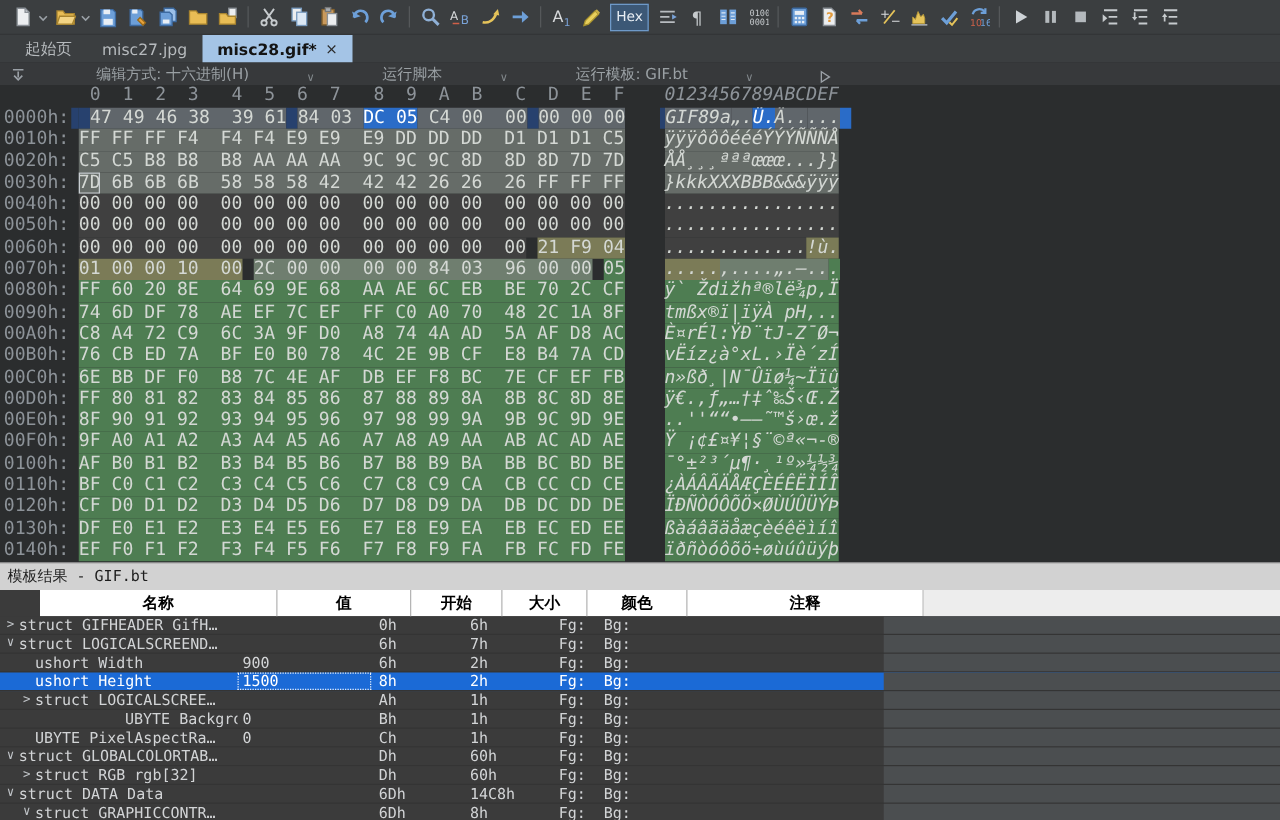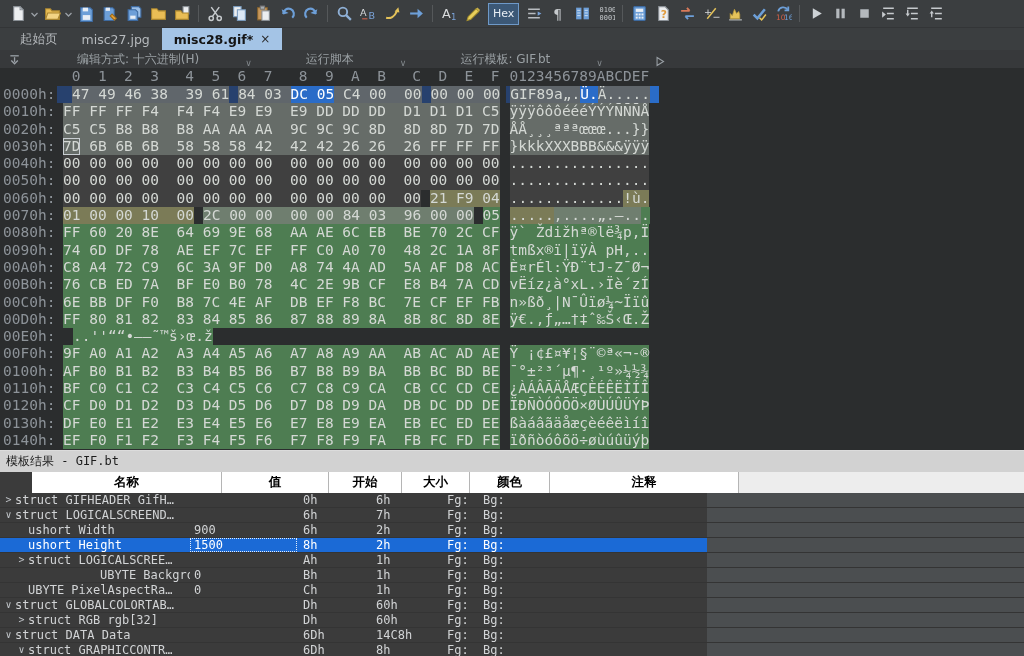--- a/index.html
+++ b/index.html
@@ -30,7 +30,7 @@
   .lead{width:6px;flex:none;}
   .alead{width:4px;flex:none;}
   .bytes{display:flex;}
-  .ascii{display:flex;margin-left:6px;}
+  .ascii{display:flex;margin-left:28px;font-style:italic;}
   .seg{white-space:pre;}
   .gap{width:9px;flex:none;}
   .navy{background:#27416e;}

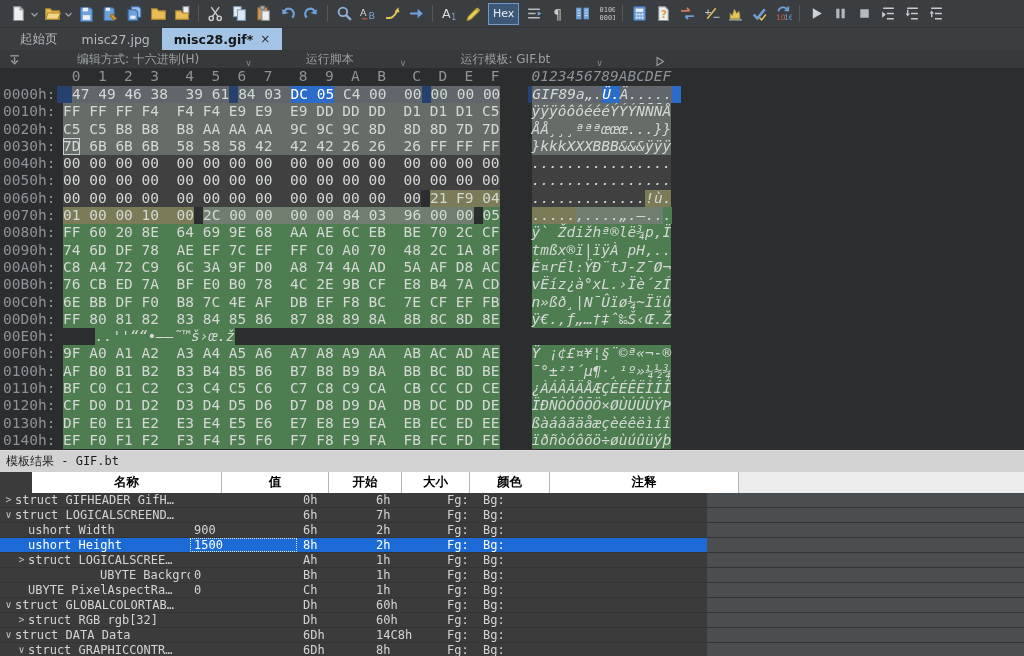--- a/index.html
+++ b/index.html
@@ -534,6 +534,9 @@
       <div class="hexrow">
         <span class="addr">00E0h:</span>
         <span class="lead"></span>
+        <div class="bytes">
+          <span class="seg c-dat">8F 90 91 92  93 94 95 96  97 98 99 9A  9B 9C 9D 9E</span>
+        </div>
         <div class="ascii">
           <span class="alead"></span>
           <span class="seg c-dat">..''““•–—˜™š›œ.ž</span>

